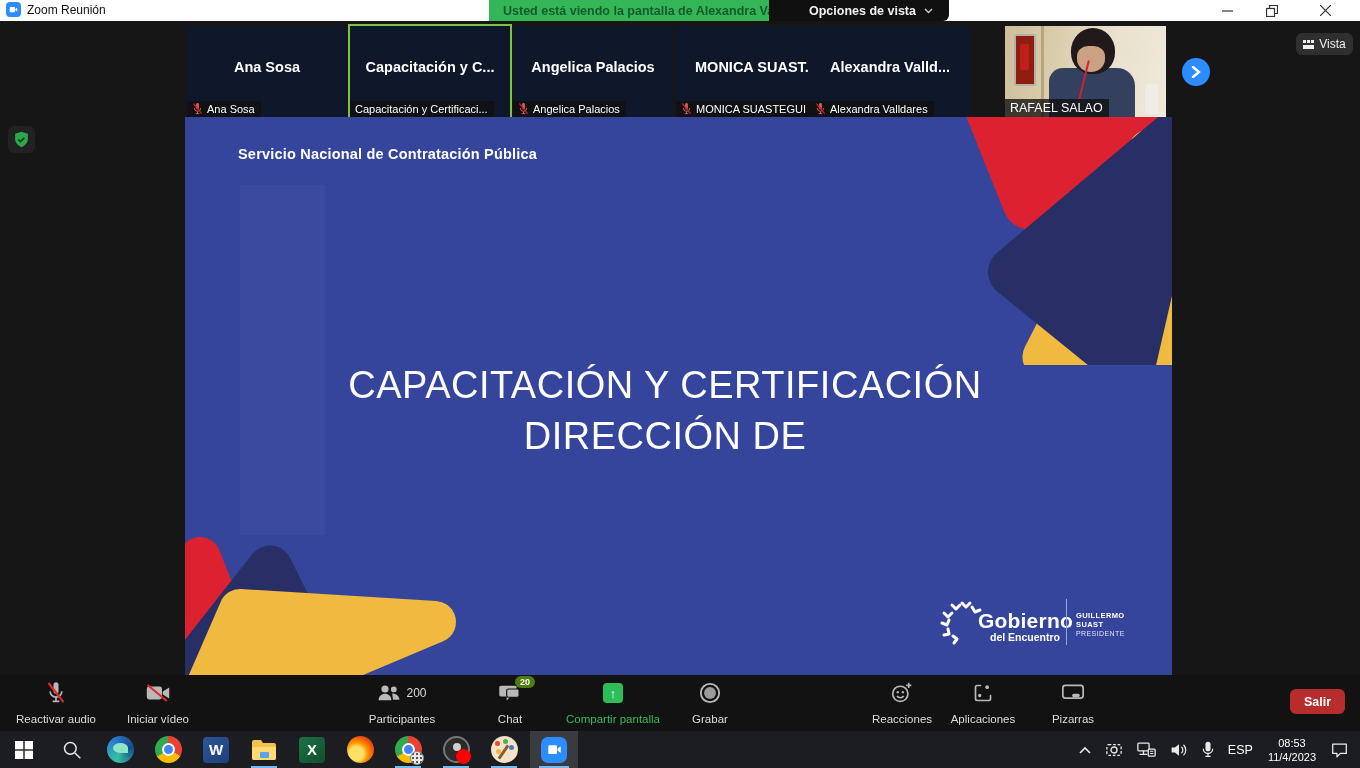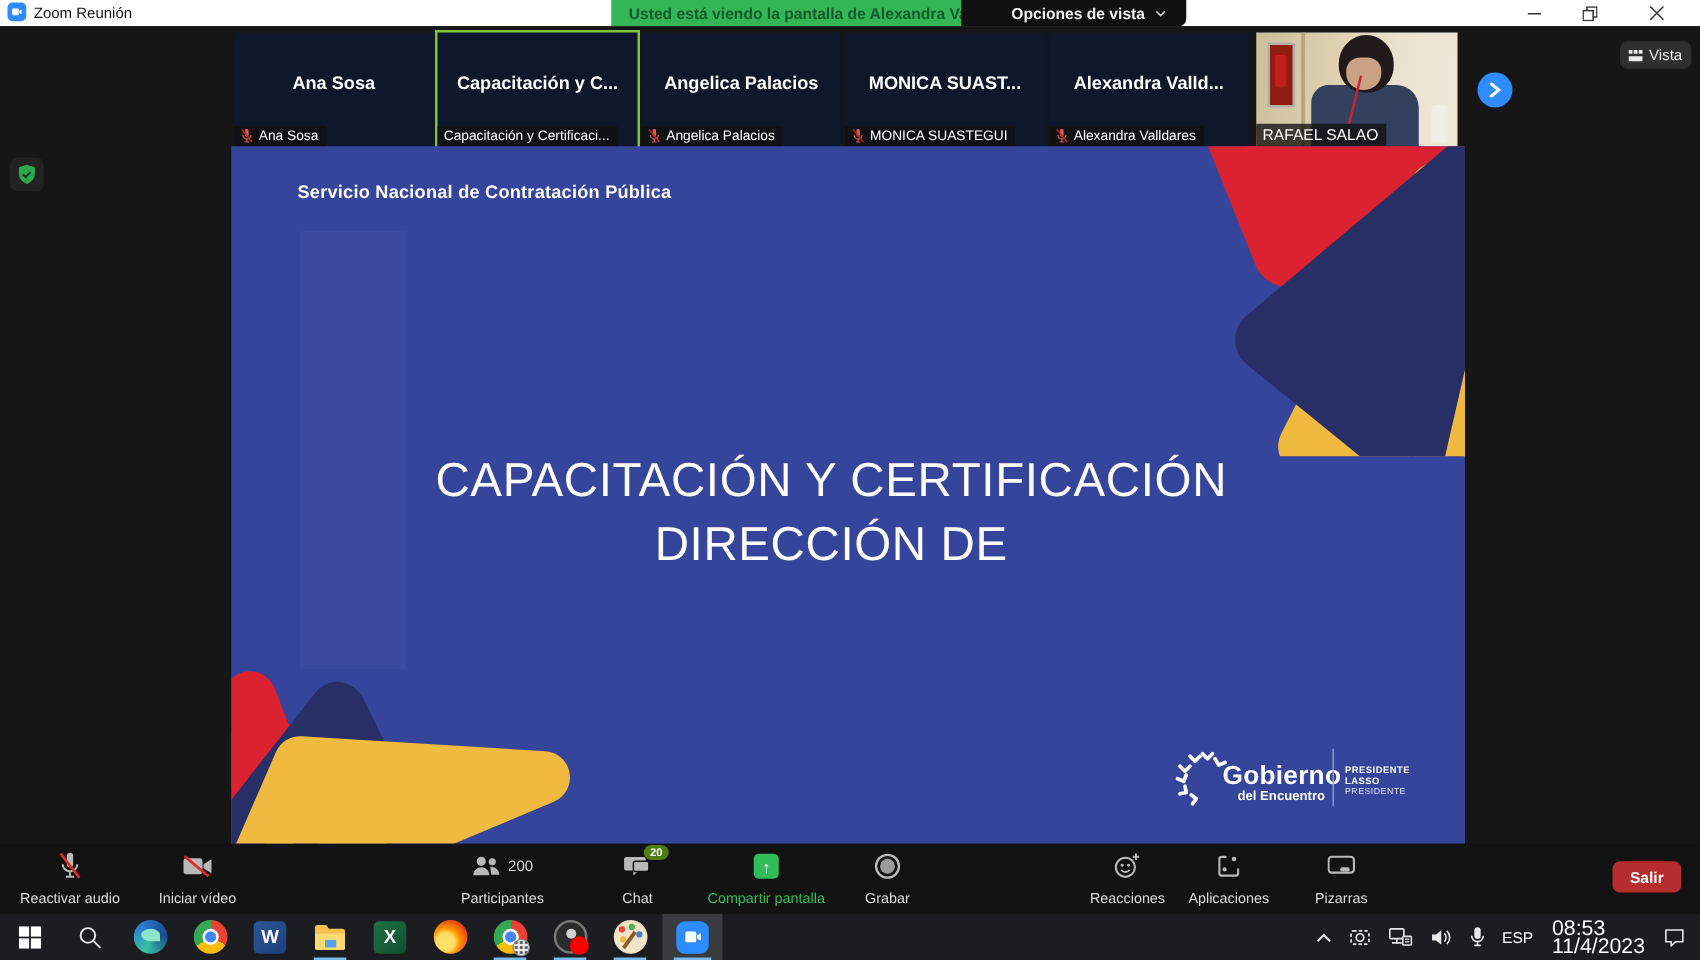--- a/index.html
+++ b/index.html
@@ -182,7 +182,7 @@
   </div>
 </div>
 
-<div class="tile abs" style="left:839px">
+<div class="tile abs" style="left:810px">
   <div class="tile-name">Alexandra  Valld...</div>
   <div class="tile-label">
     <svg class="mic-s" viewBox="0 0 24 26">

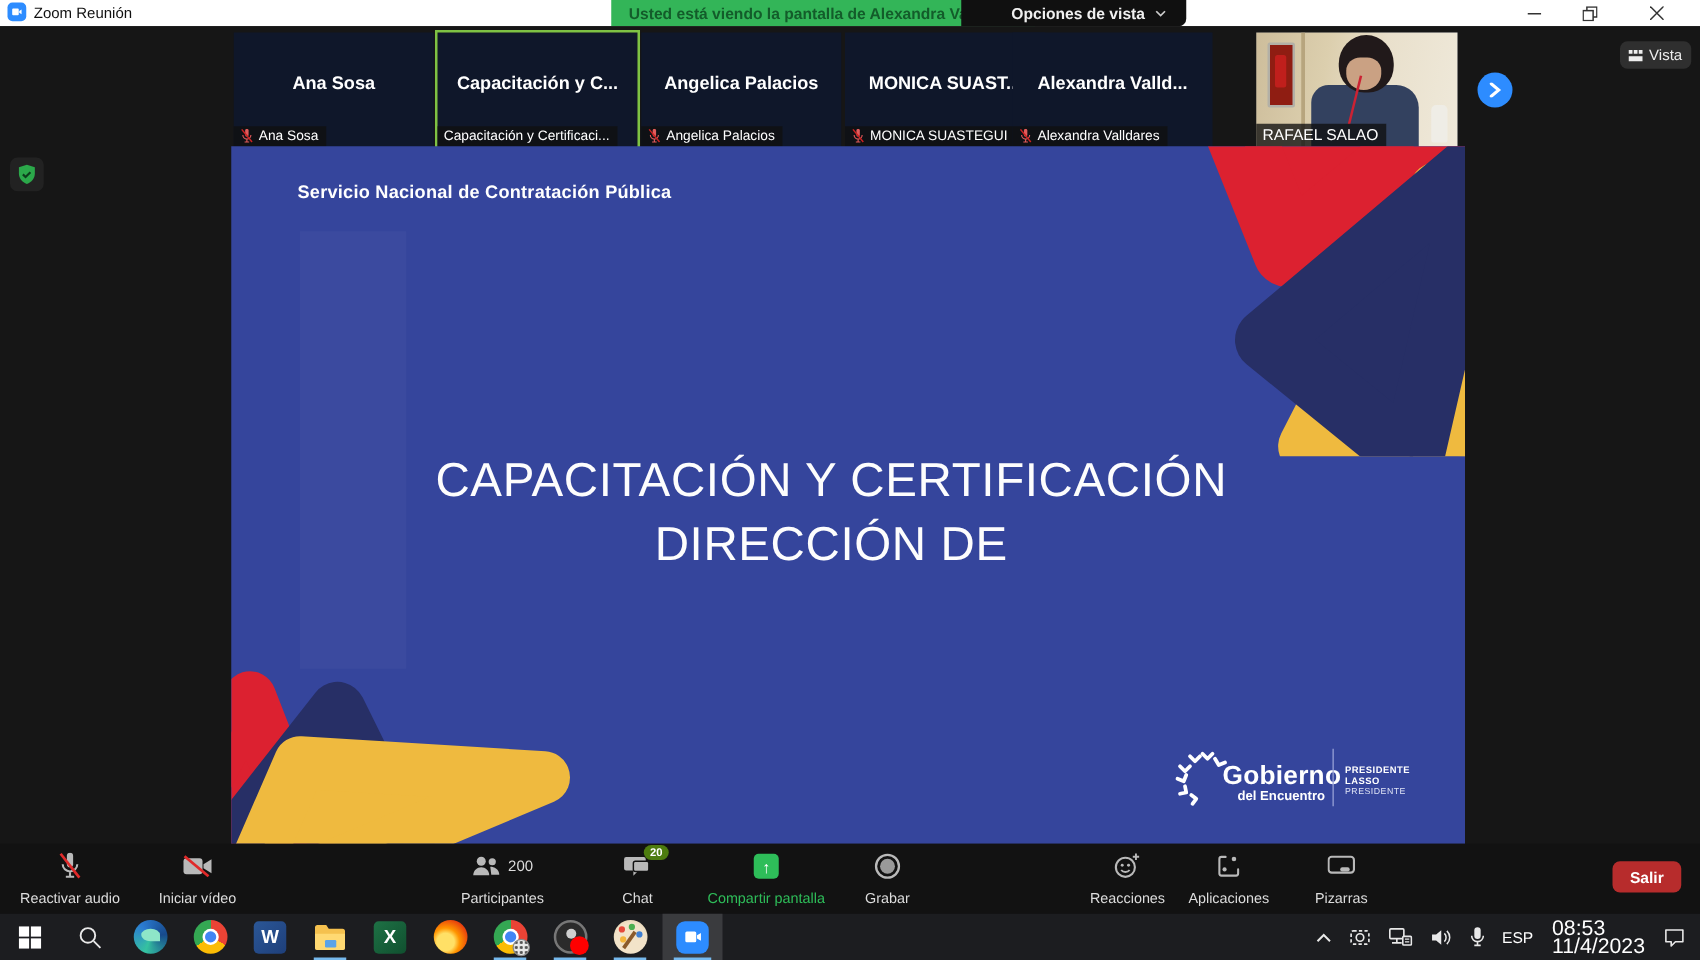--- a/index.html
+++ b/index.html
@@ -257,7 +257,7 @@
     <div id="gob-sub">del Encuentro</div>
     <div id="gob-div"></div>
     <div id="gob-right">
-      <div>PRESIDENTE LASSO</div>
+      <div>GUILLERMO SUAST</div>
       <div class="sub">PRESIDENTE</div>
     </div>
   </div>

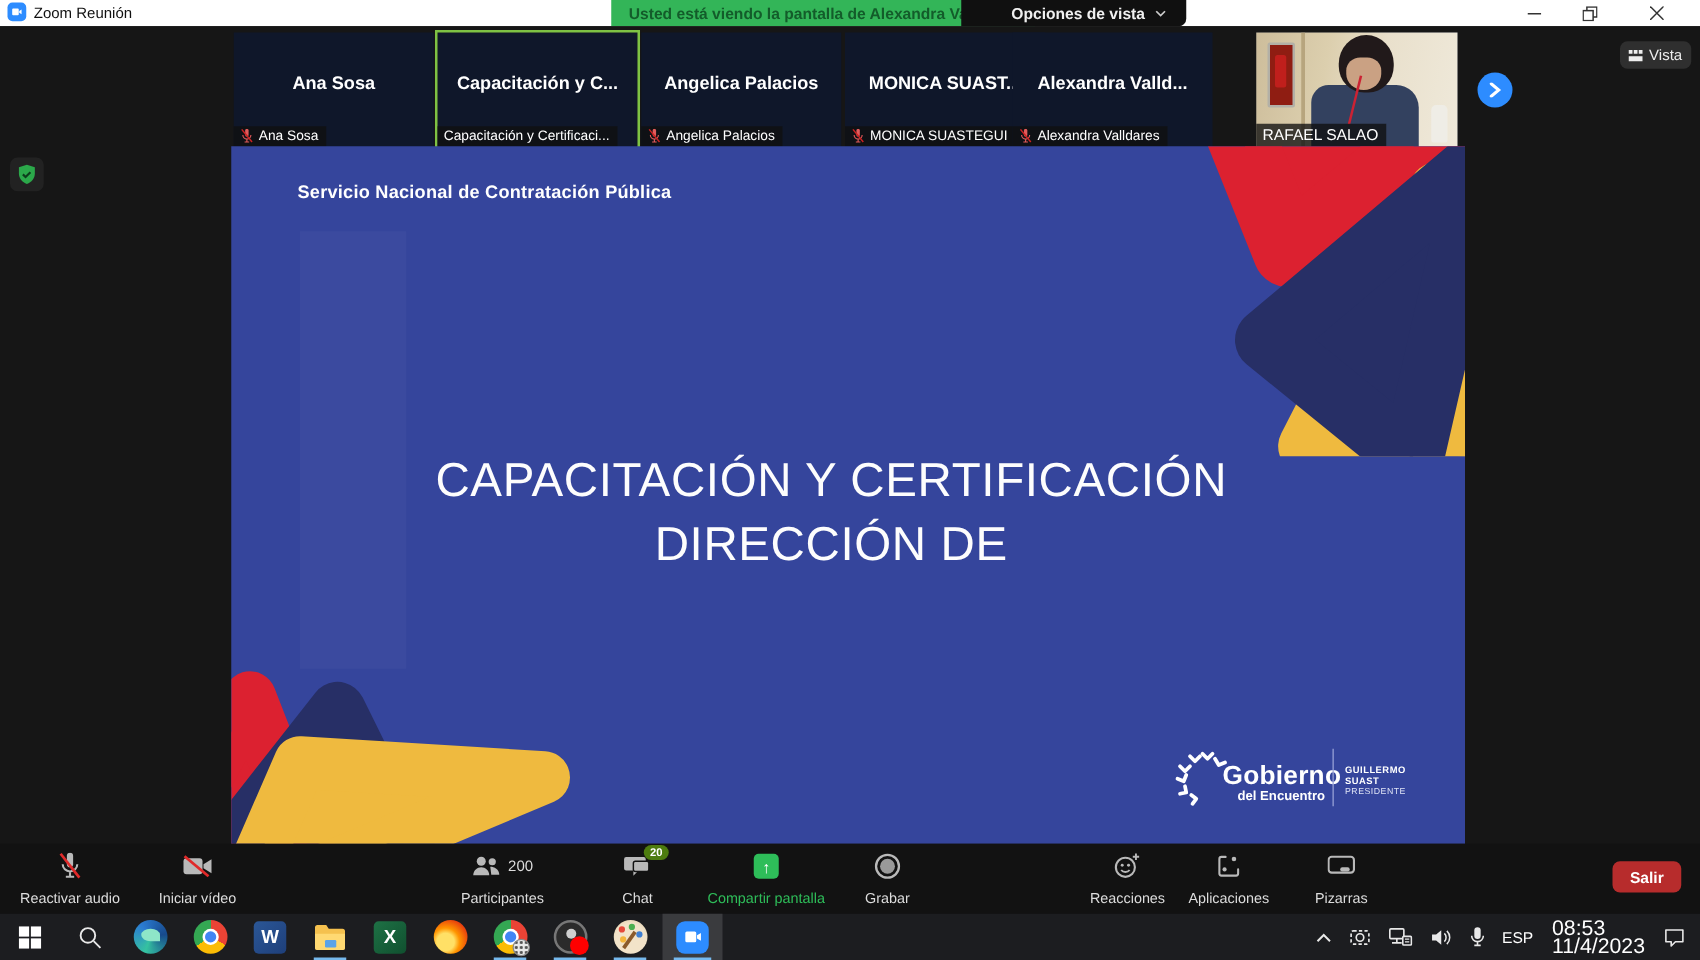--- a/index.html
+++ b/index.html
@@ -83,7 +83,7 @@
   .circle-ico { width:27px; height:27px; border-radius:50%; }
   #tray { position:absolute; right:0; top:0; height:37px; display:flex; align-items:center; color:#fff; }
   .tray-item { display:flex; align-items:center; justify-content:center; height:37px; padding:0 7px; }
-  #clock { display:flex; flex-direction:column; align-items:flex-start; justify-content:center; font-size:17px; line-height:14px; padding:0 8px; }
+  #clock { display:flex; flex-direction:column; align-items:center; justify-content:center; font-size:11px; line-height:14px; padding:0 8px; }
 </style>
 </head>
 <body>

